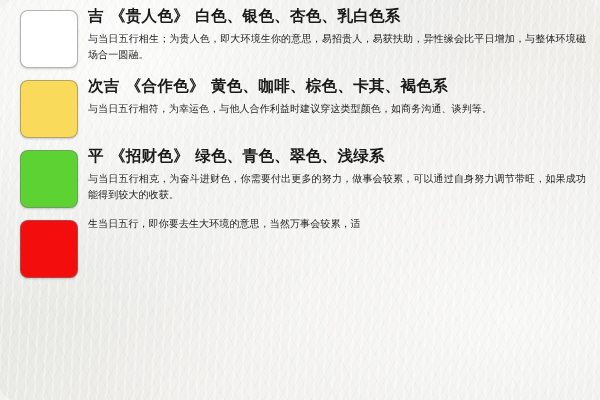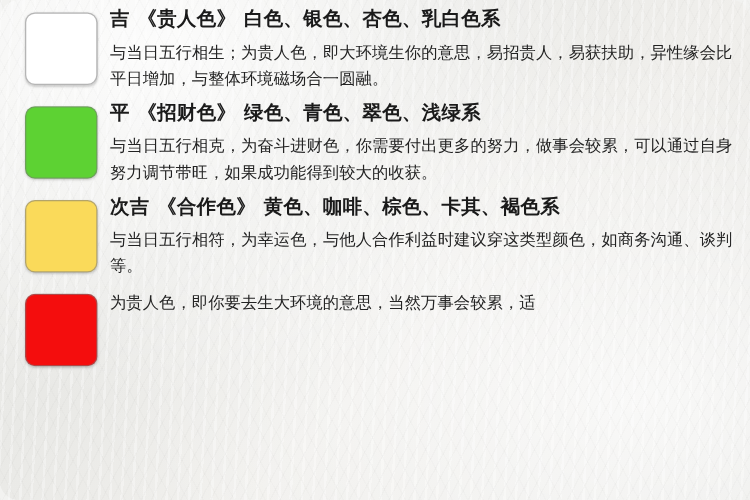--- a/index.html
+++ b/index.html
@@ -80,7 +80,7 @@
     margin-right: 2px;
   }
   .body {
-    font-size: 13px;
+    font-size: 10px;
     color: #232323;
     line-height: 1.62;
     text-align: justify;

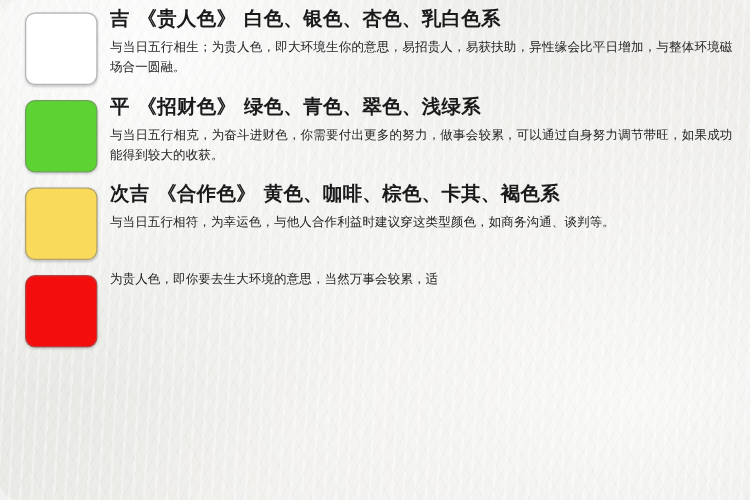--- a/index.html
+++ b/index.html
@@ -111,6 +111,20 @@
 
     <div class="row">
       <div class="swatch-cell">
+        <div class="swatch" style="background:#fada5a;"></div>
+      </div>
+      <div class="content">
+        <div class="headline">
+          <span class="rank">次吉</span>
+          <span class="title">《合作色》</span>
+          <span class="colors">黄色、咖啡、棕色、卡其、褐色系</span>
+        </div>
+        <div class="body">与当日五行相符，为幸运色，与他人合作利益时建议穿这类型颜色，如商务沟通、谈判等。</div>
+      </div>
+    </div>
+
+    <div class="row">
+      <div class="swatch-cell">
         <div class="swatch" style="background:#5dd233;"></div>
       </div>
       <div class="content">
@@ -120,20 +134,6 @@
           <span class="colors">绿色、青色、翠色、浅绿系</span>
         </div>
         <div class="body">与当日五行相克，为奋斗进财色，你需要付出更多的努力，做事会较累，可以通过自身努力调节带旺，如果成功能得到较大的收获。</div>
-      </div>
-    </div>
-
-    <div class="row">
-      <div class="swatch-cell">
-        <div class="swatch" style="background:#fada5a;"></div>
-      </div>
-      <div class="content">
-        <div class="headline">
-          <span class="rank">次吉</span>
-          <span class="title">《合作色》</span>
-          <span class="colors">黄色、咖啡、棕色、卡其、褐色系</span>
-        </div>
-        <div class="body">与当日五行相符，为幸运色，与他人合作利益时建议穿这类型颜色，如商务沟通、谈判等。</div>
       </div>
     </div>
 

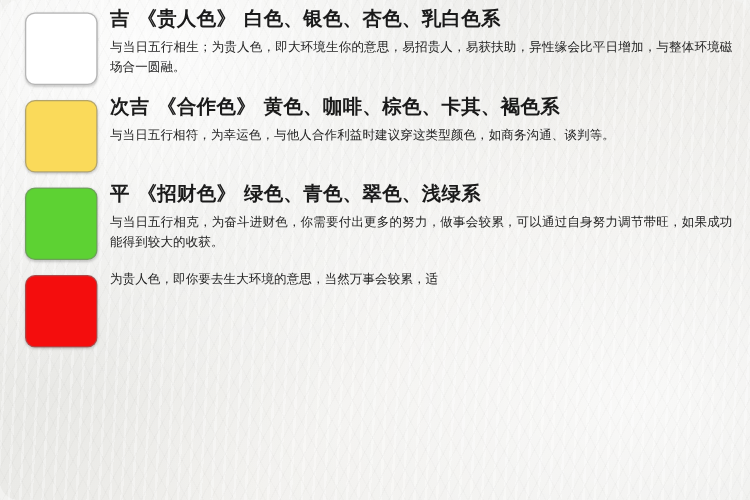--- a/index.html
+++ b/index.html
@@ -142,7 +142,7 @@
         <div class="swatch" style="background:#f40d0d;"></div>
       </div>
       <div class="content">
-        <div class="body">为贵人色，即你要去生大环境的意思，当然万事会较累，适</div>
+        <div class="body">生当日五行，即你要去生大环境的意思，当然万事会较累，适</div>
       </div>
     </div>
 

